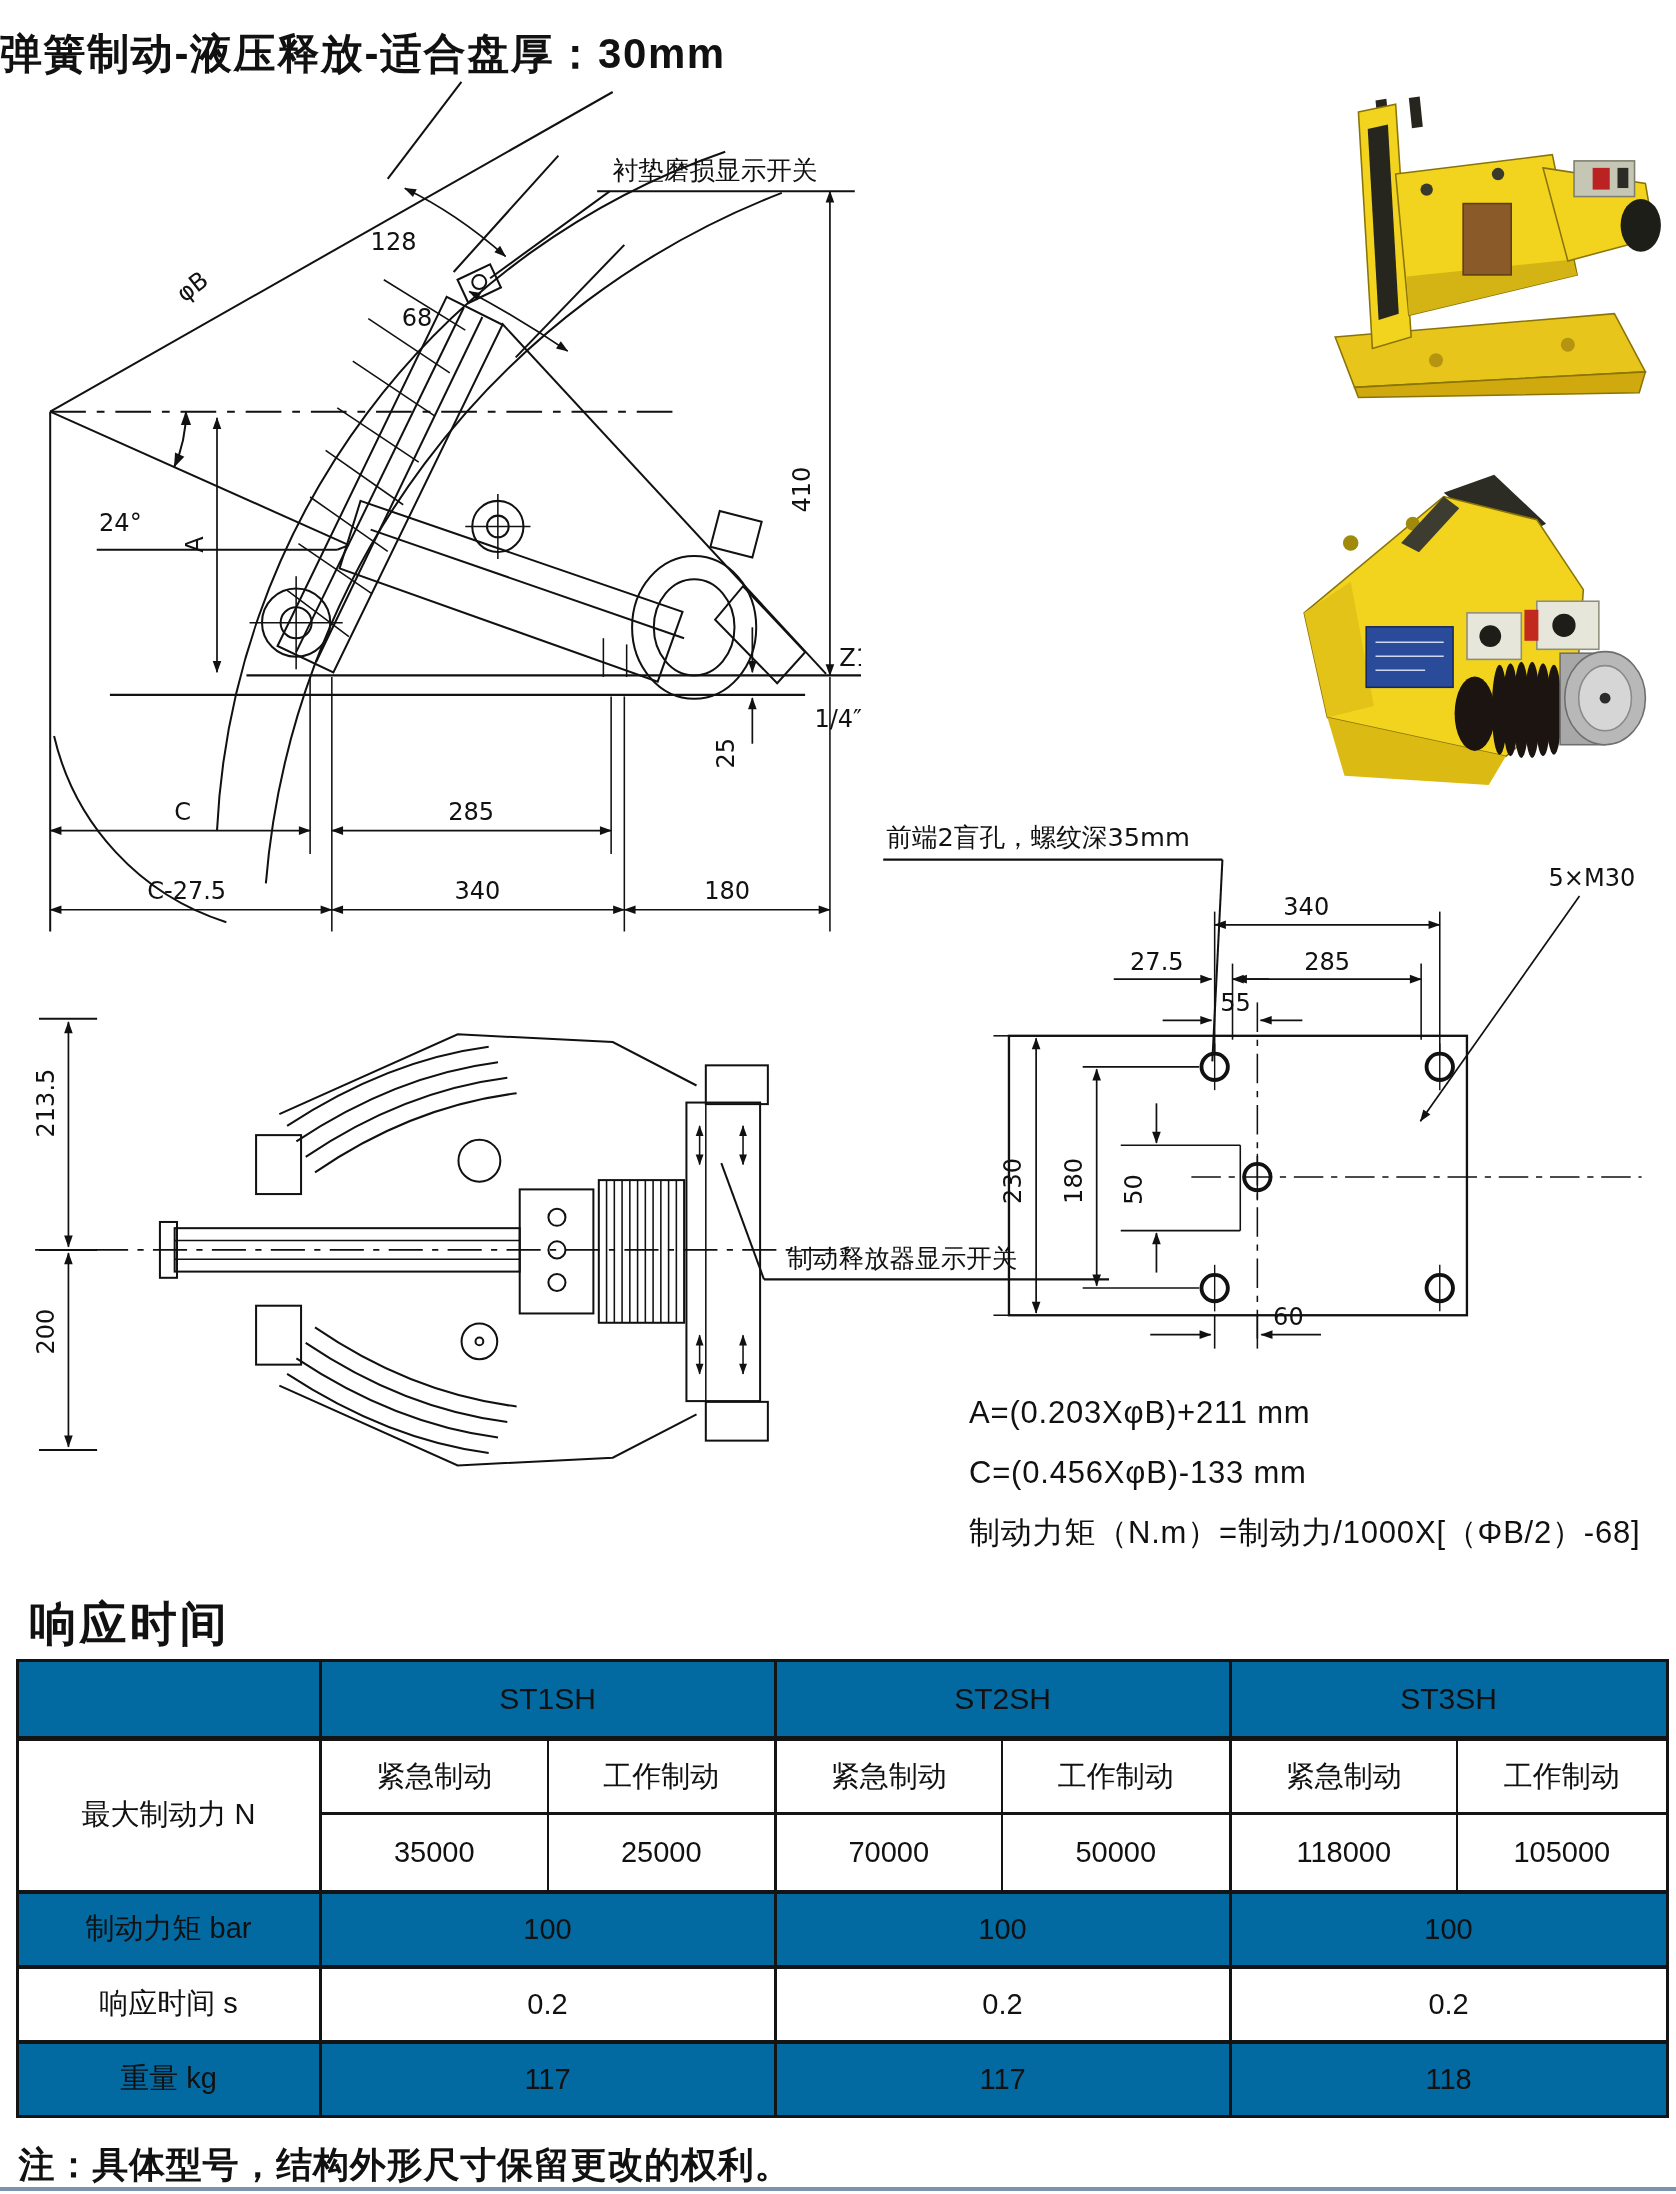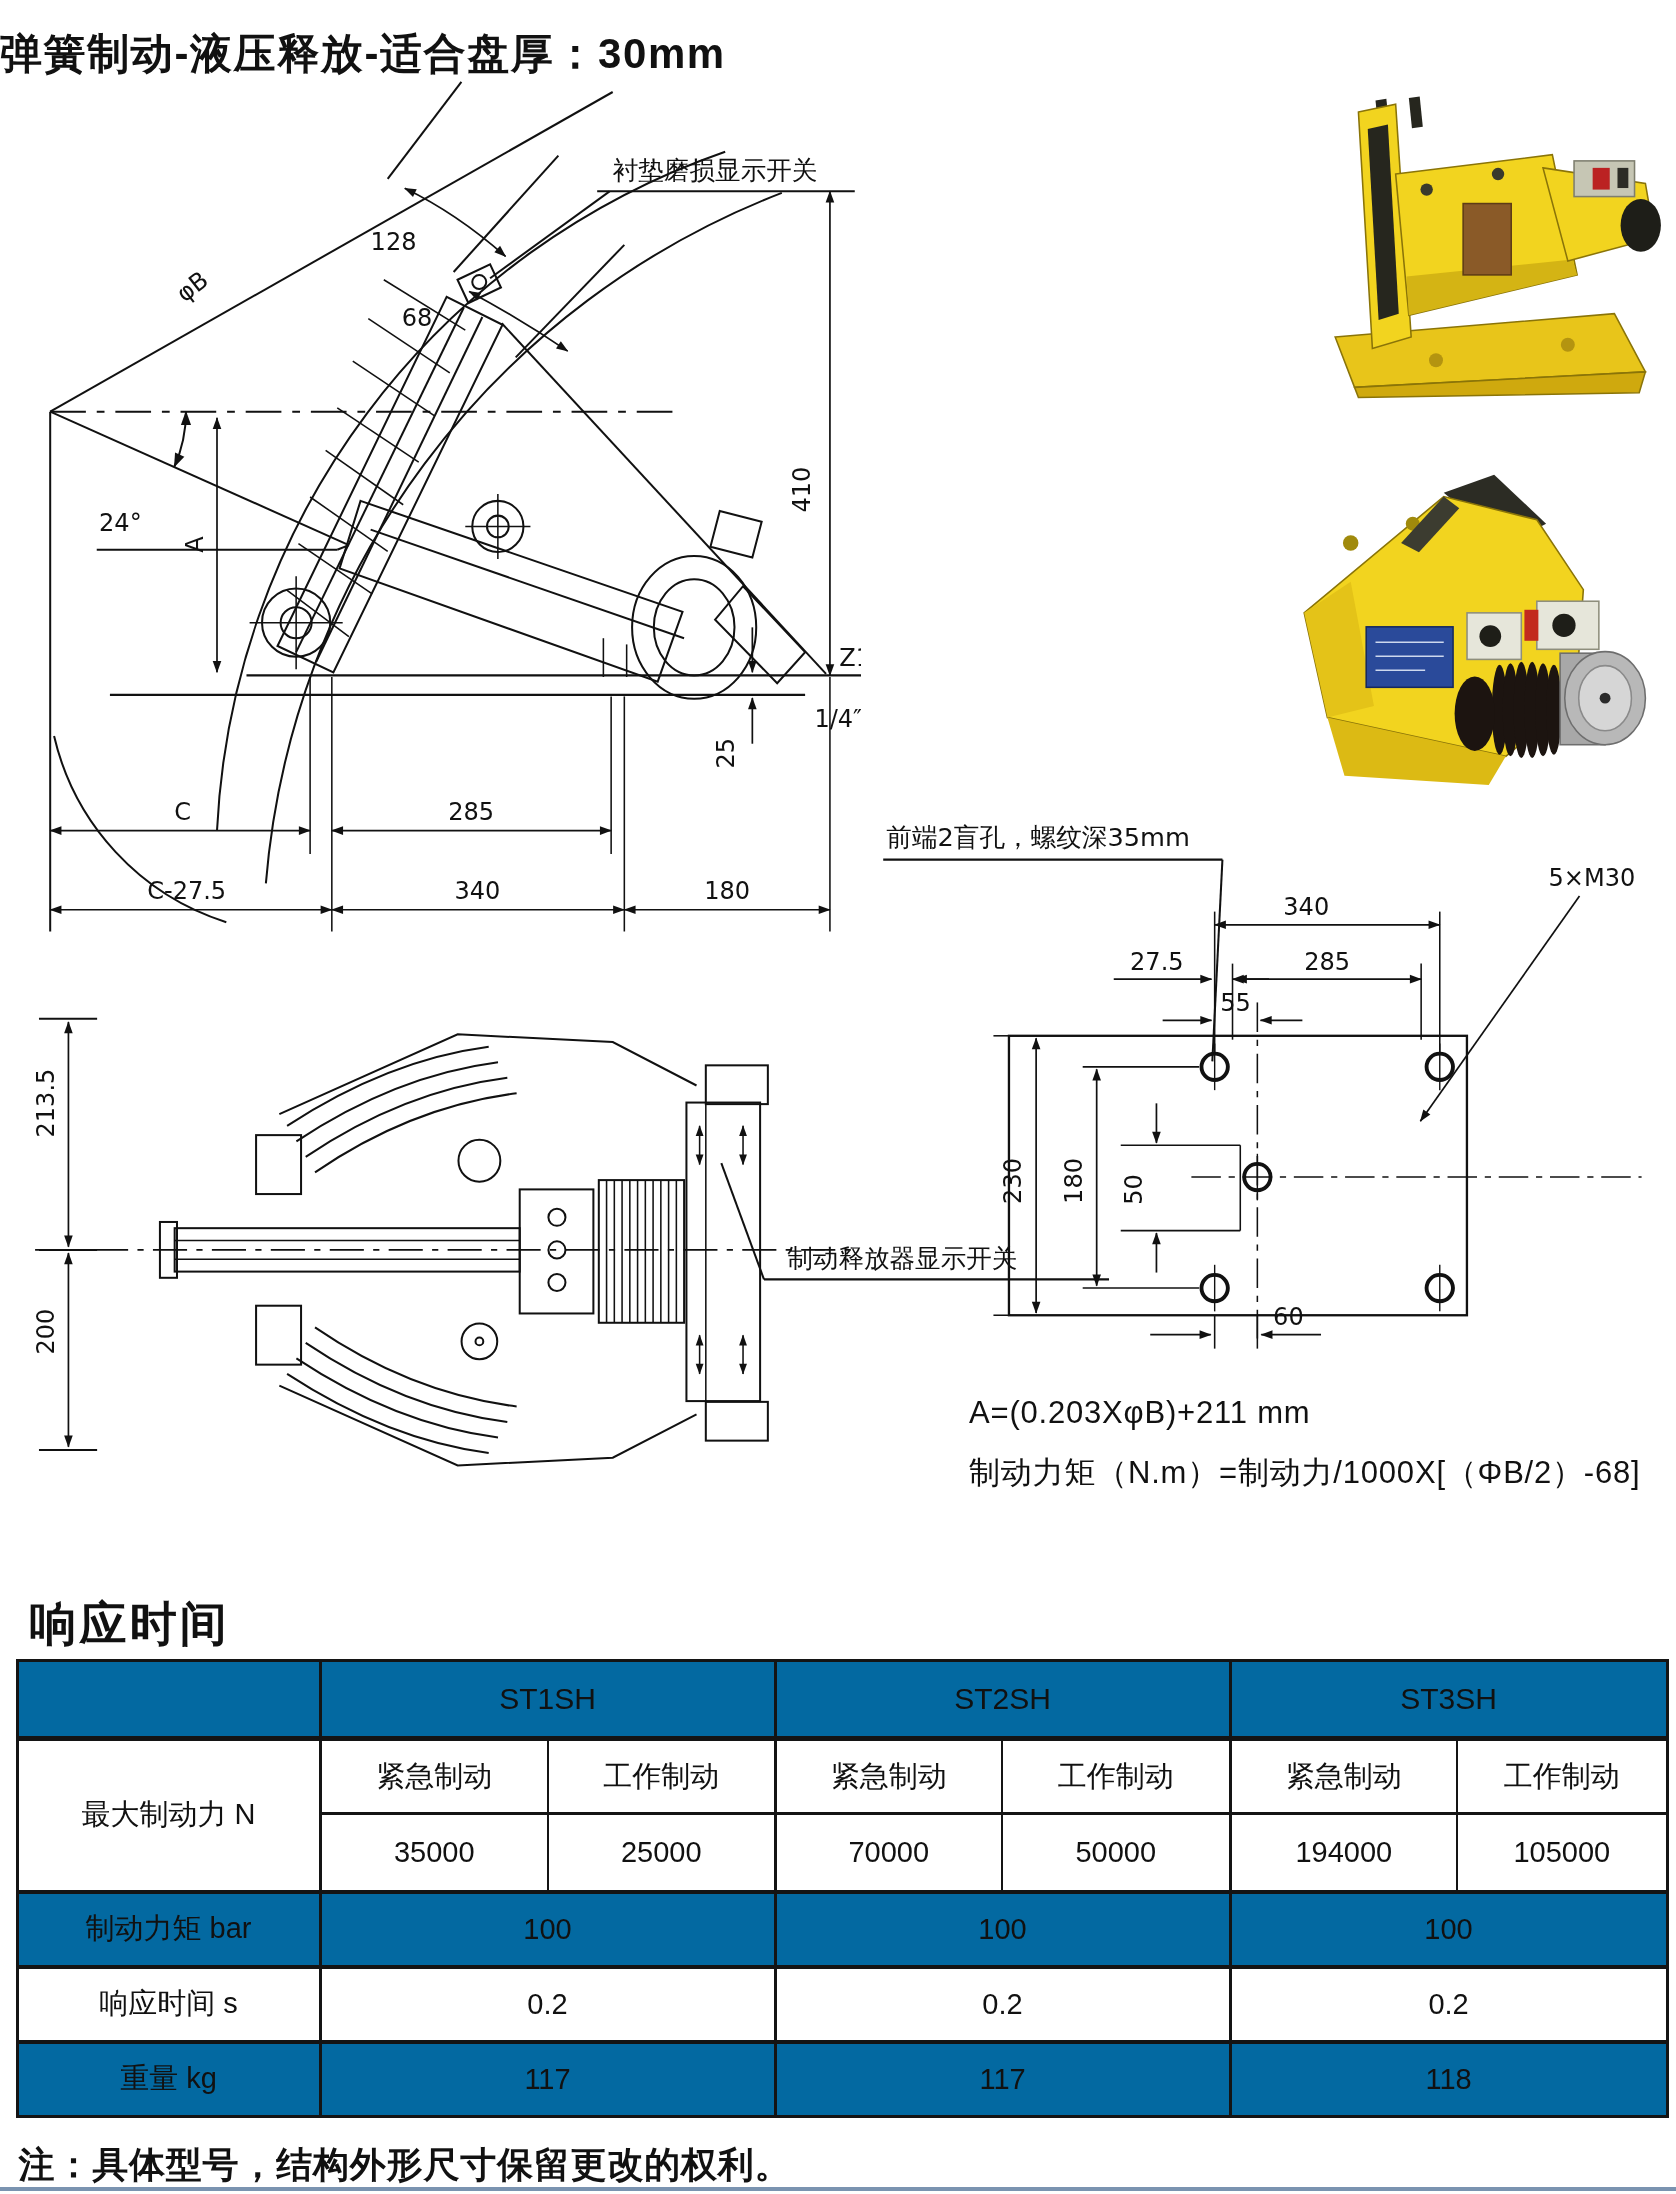--- a/index.html
+++ b/index.html
@@ -355,6 +355,7 @@
 
 <div class="abs formulas">
   <div>A=(0.203XφB)+211  mm</div>
+  <div>C=(0.456XφB)-133  mm</div>
   <div>制动力矩（N.m）=制动力/1000X[（ΦB/2）-68]</div>
 </div>
 

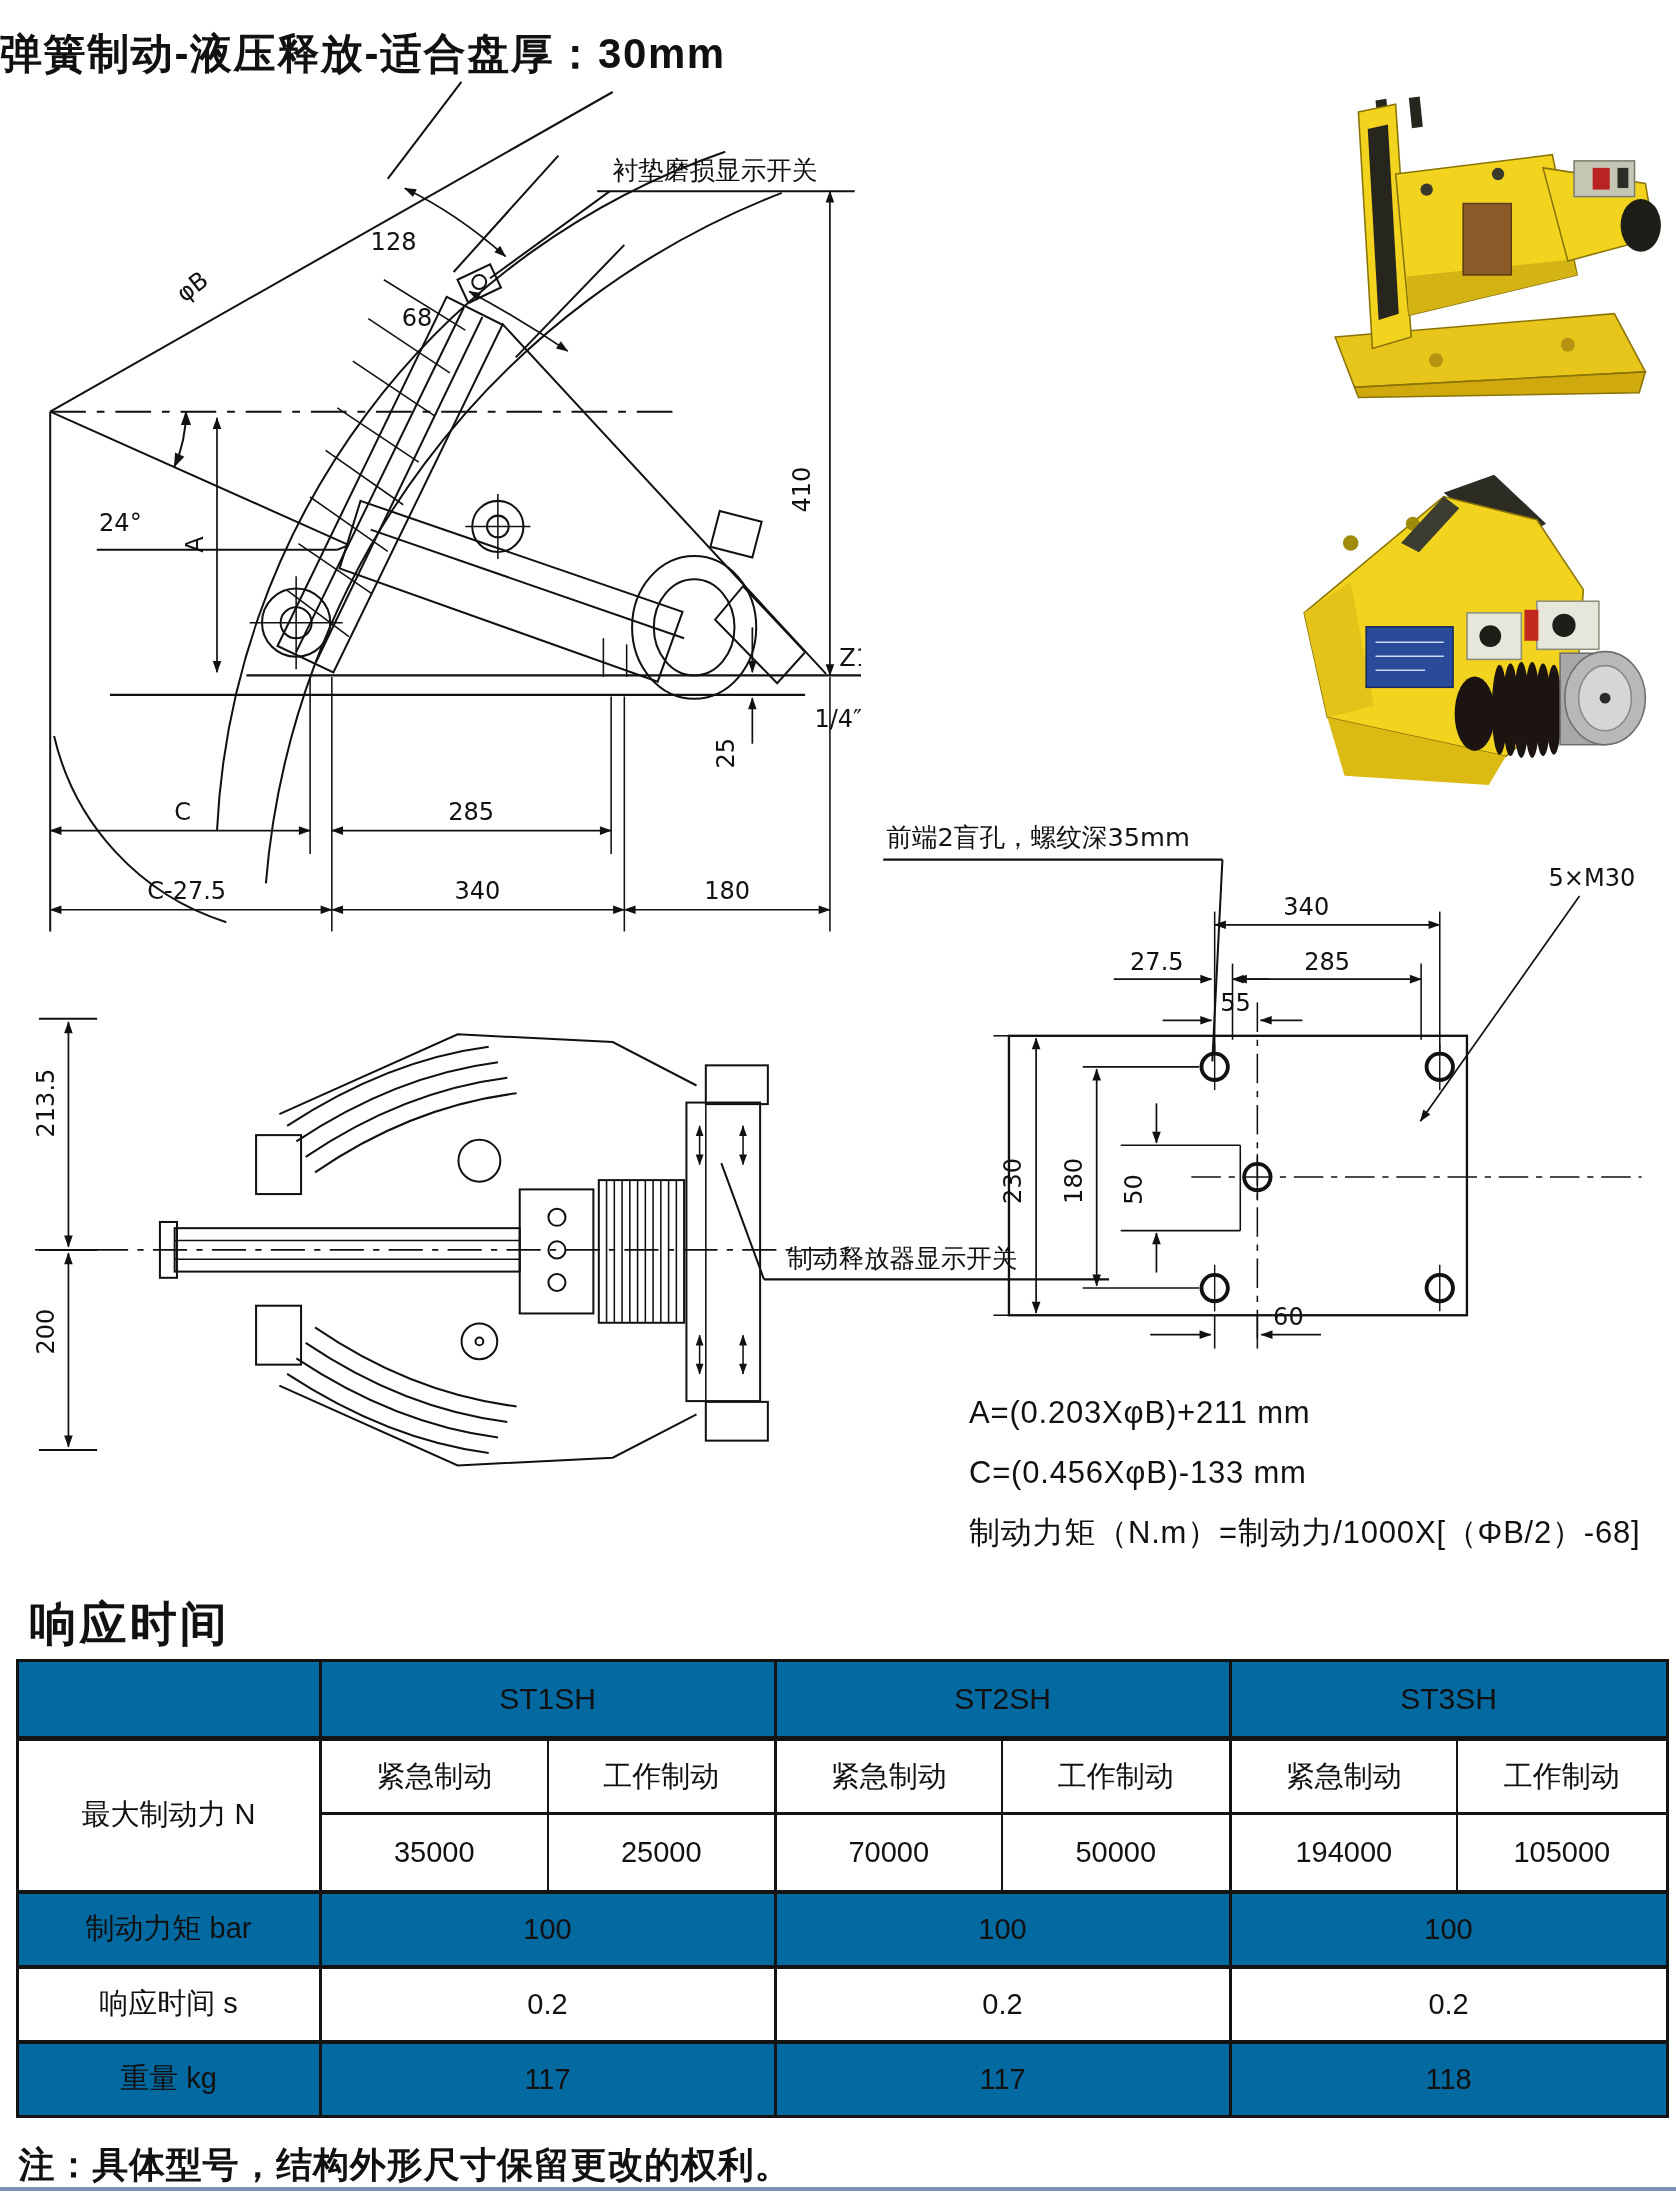--- a/index.html
+++ b/index.html
@@ -392,7 +392,7 @@
     <td>25000</td>
     <td class="glft">70000</td>
     <td>50000</td>
-    <td class="glft">194000</td>
+    <td class="glft">118000</td>
     <td>105000</td>
   </tr>
   <tr class="rband">

